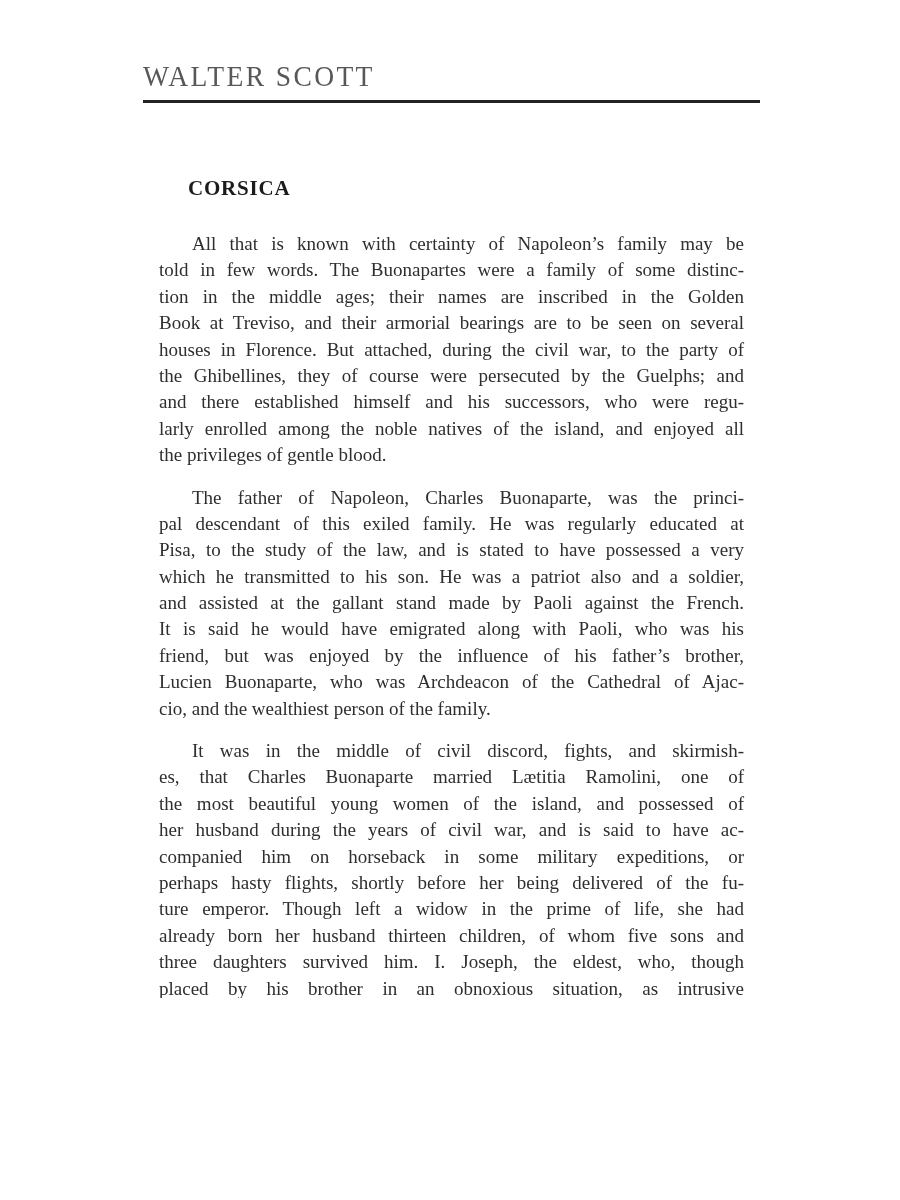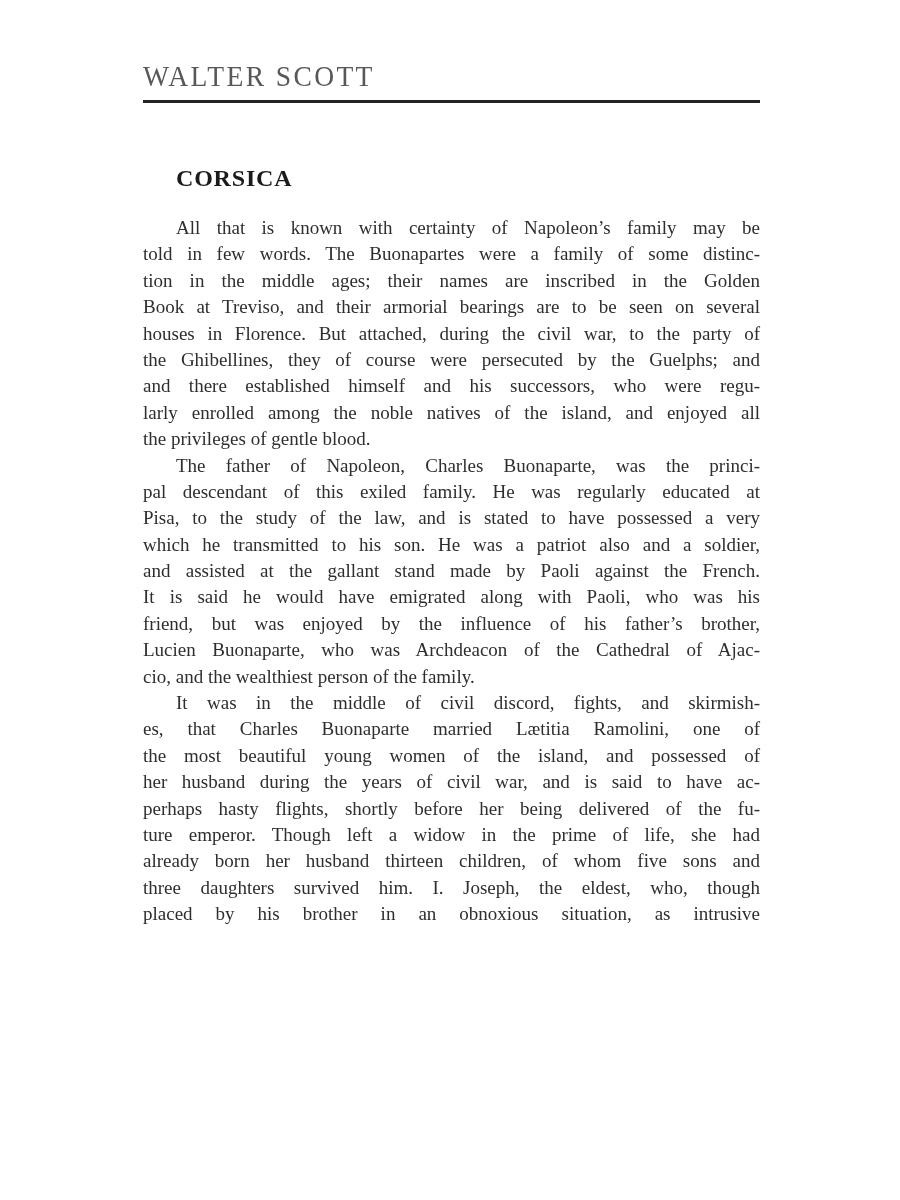--- a/index.html
+++ b/index.html
@@ -39,8 +39,8 @@
     position: absolute;
     left: 176px;
     top: 165px;
-    margin: 0;
-    font-size: 24px;
+    margin: 12px;
+    font-size: 21px;
     line-height: 1.1;
     font-weight: bold;
     letter-spacing: 0.8px;

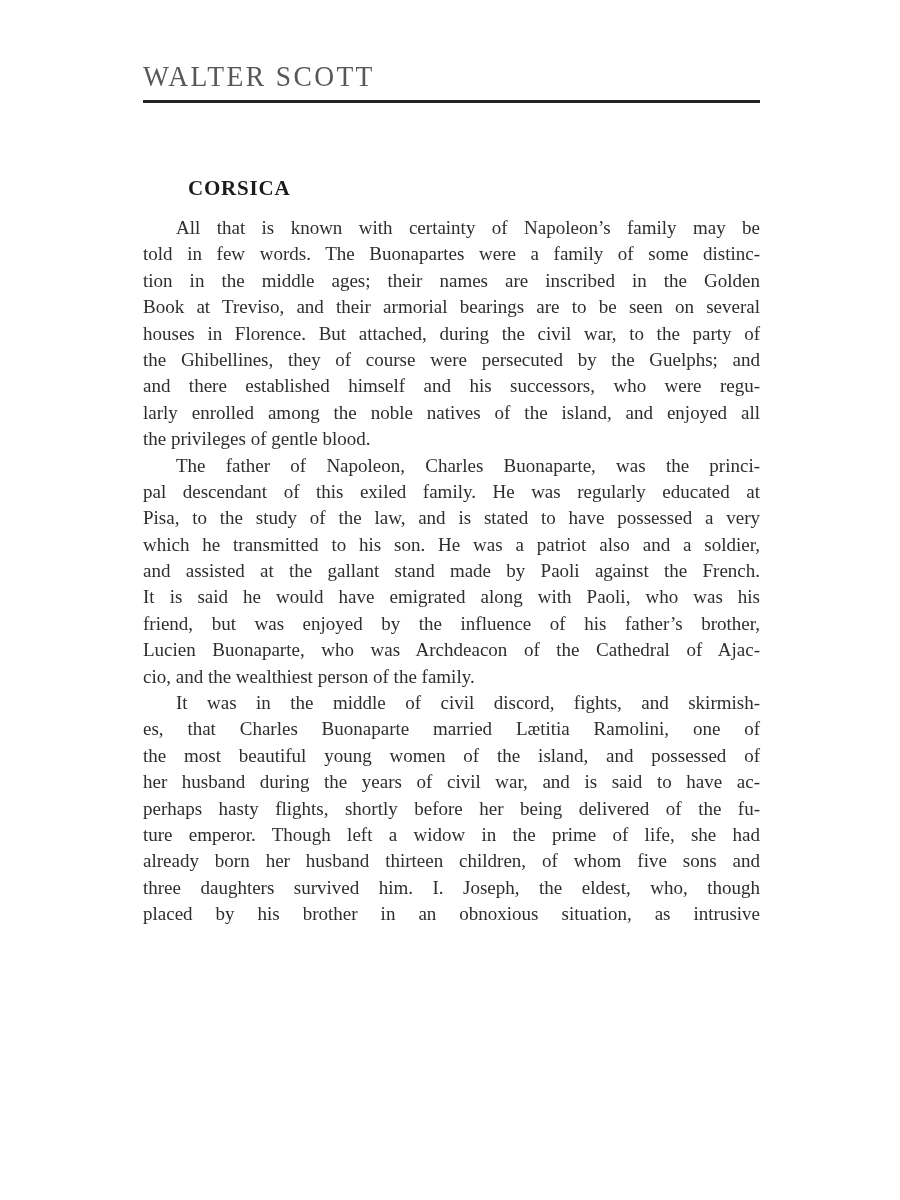--- a/index.html
+++ b/index.html
@@ -57,7 +57,7 @@
     font-variant-ligatures: common-ligatures;
   }
   .paragraph {
-    margin: 0;
+    margin: 16px;
   }
   .line {
     text-align: justify;

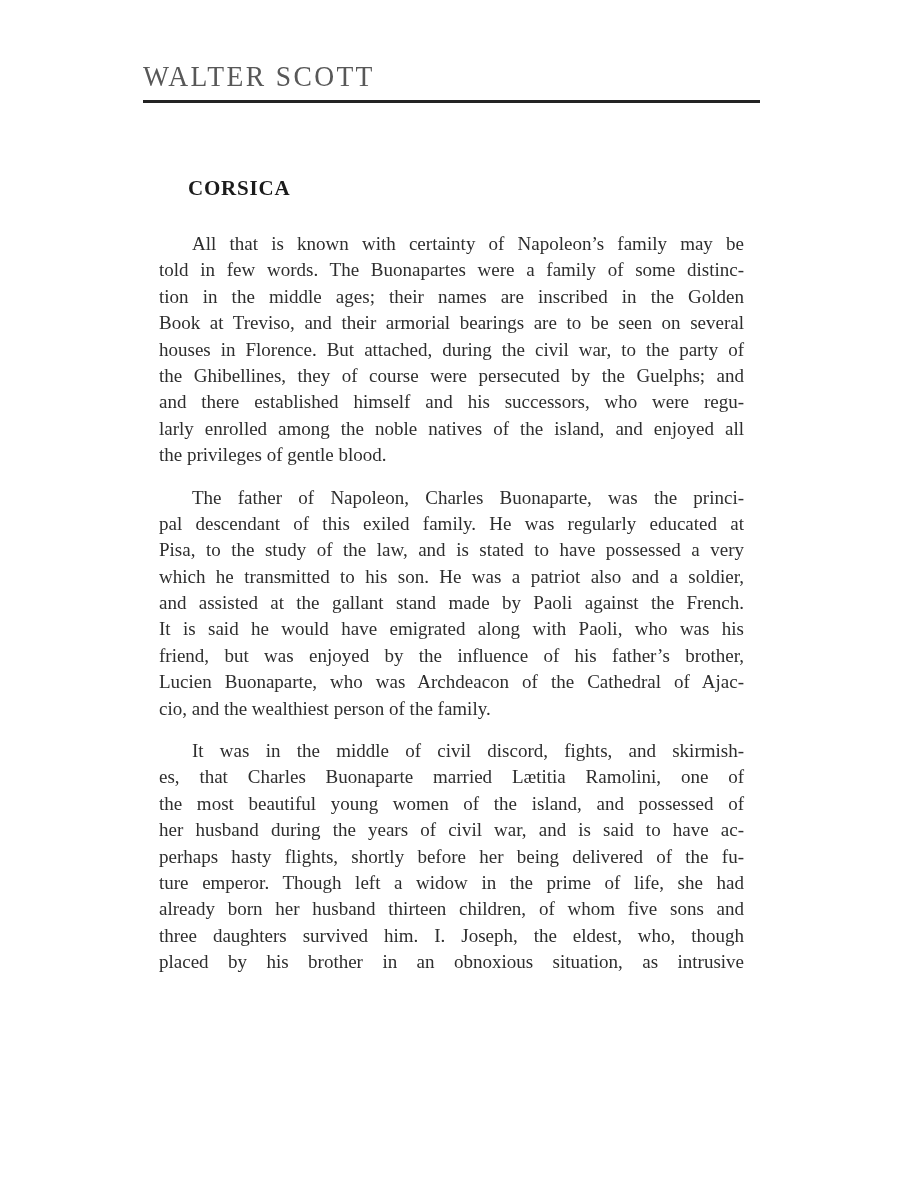--- a/index.html
+++ b/index.html
@@ -127,6 +127,7 @@
         <div class="line">es, that Charles Buonaparte married Lætitia Ramolini, one of</div>
         <div class="line">the most beautiful young women of the island, and possessed of</div>
         <div class="line">her husband during the years of civil war, and is said to have ac-</div>
+        <div class="line">companied him on horseback in some military expeditions, or</div>
         <div class="line">perhaps hasty flights, shortly before her being delivered of the fu-</div>
         <div class="line">ture emperor. Though left a widow in the prime of life, she had</div>
         <div class="line">already born her husband thirteen children, of whom five sons and</div>

